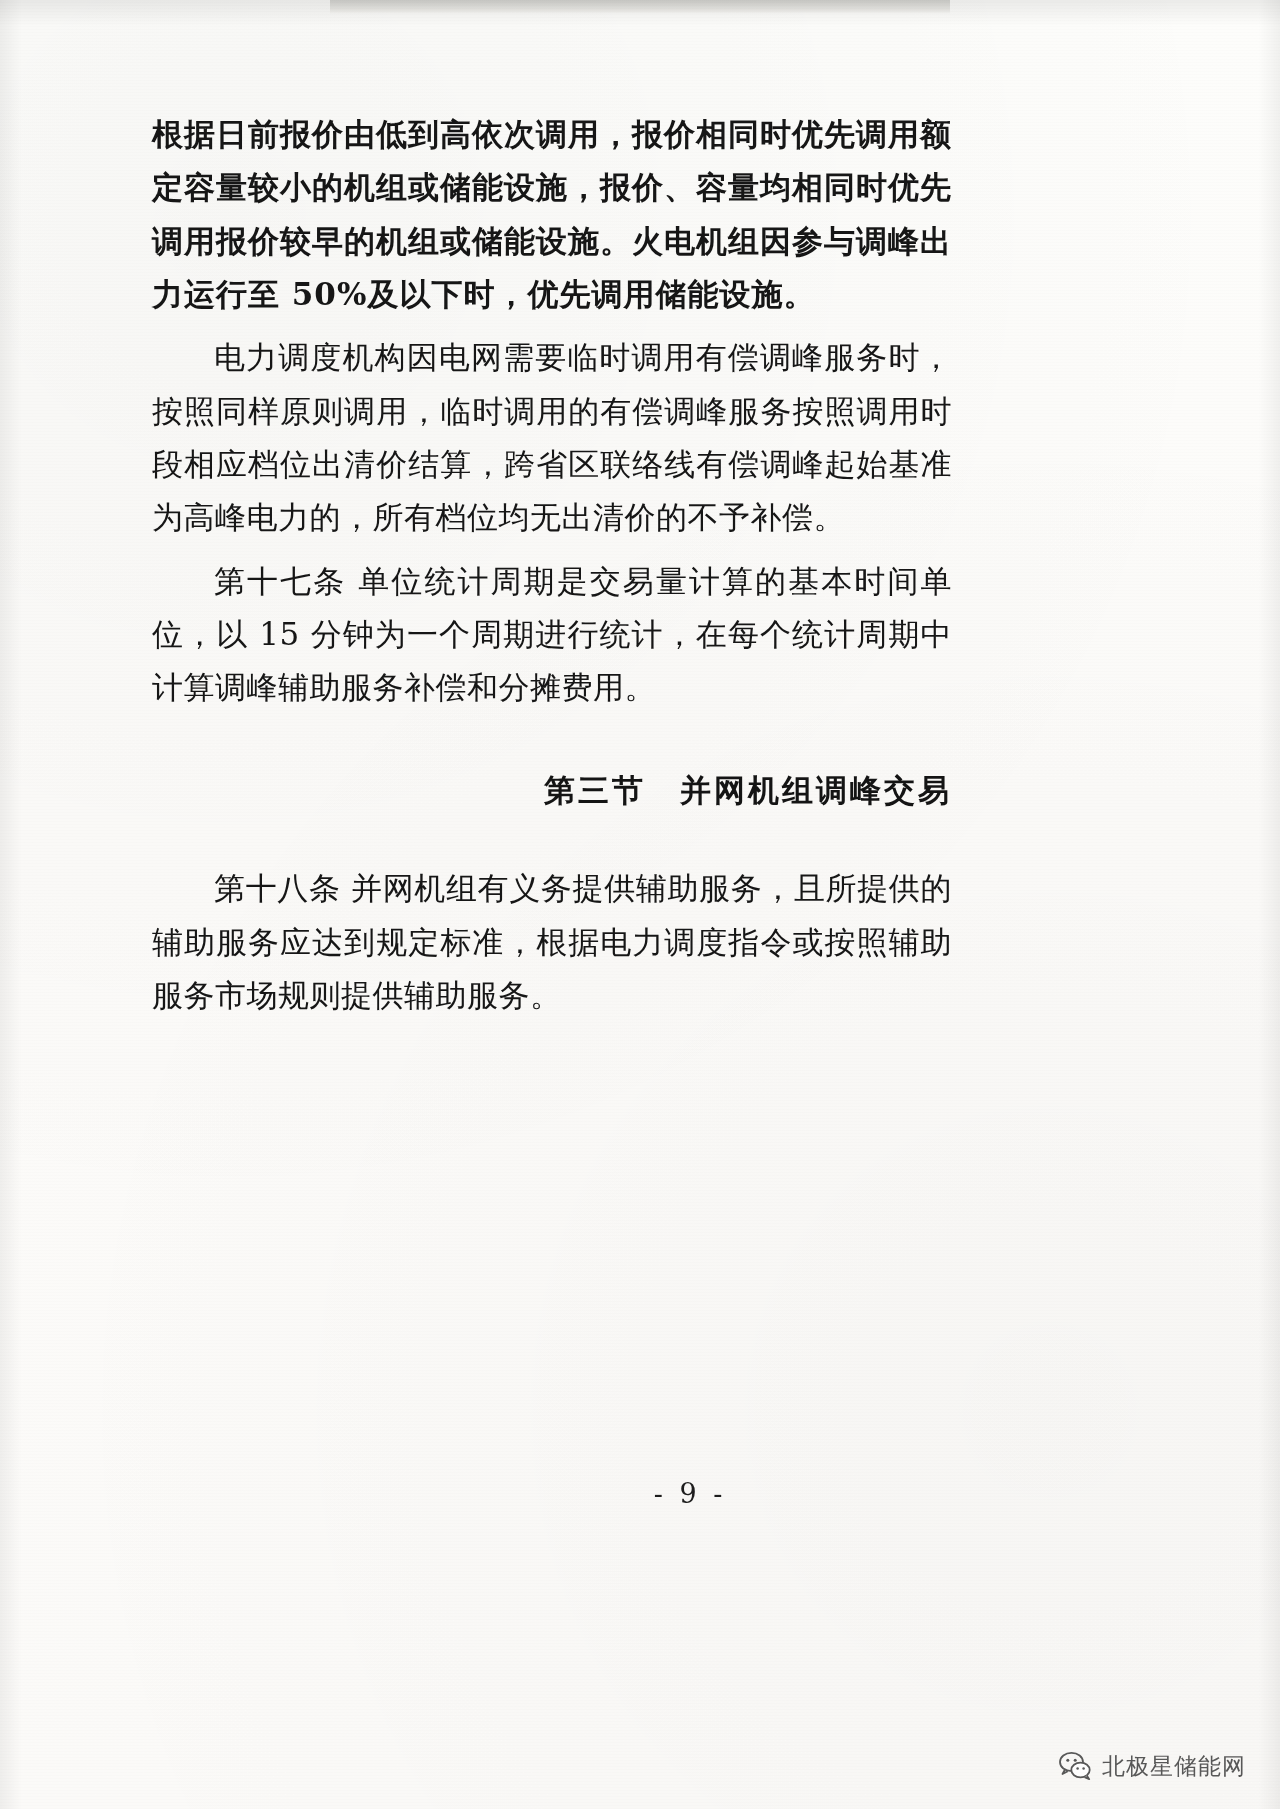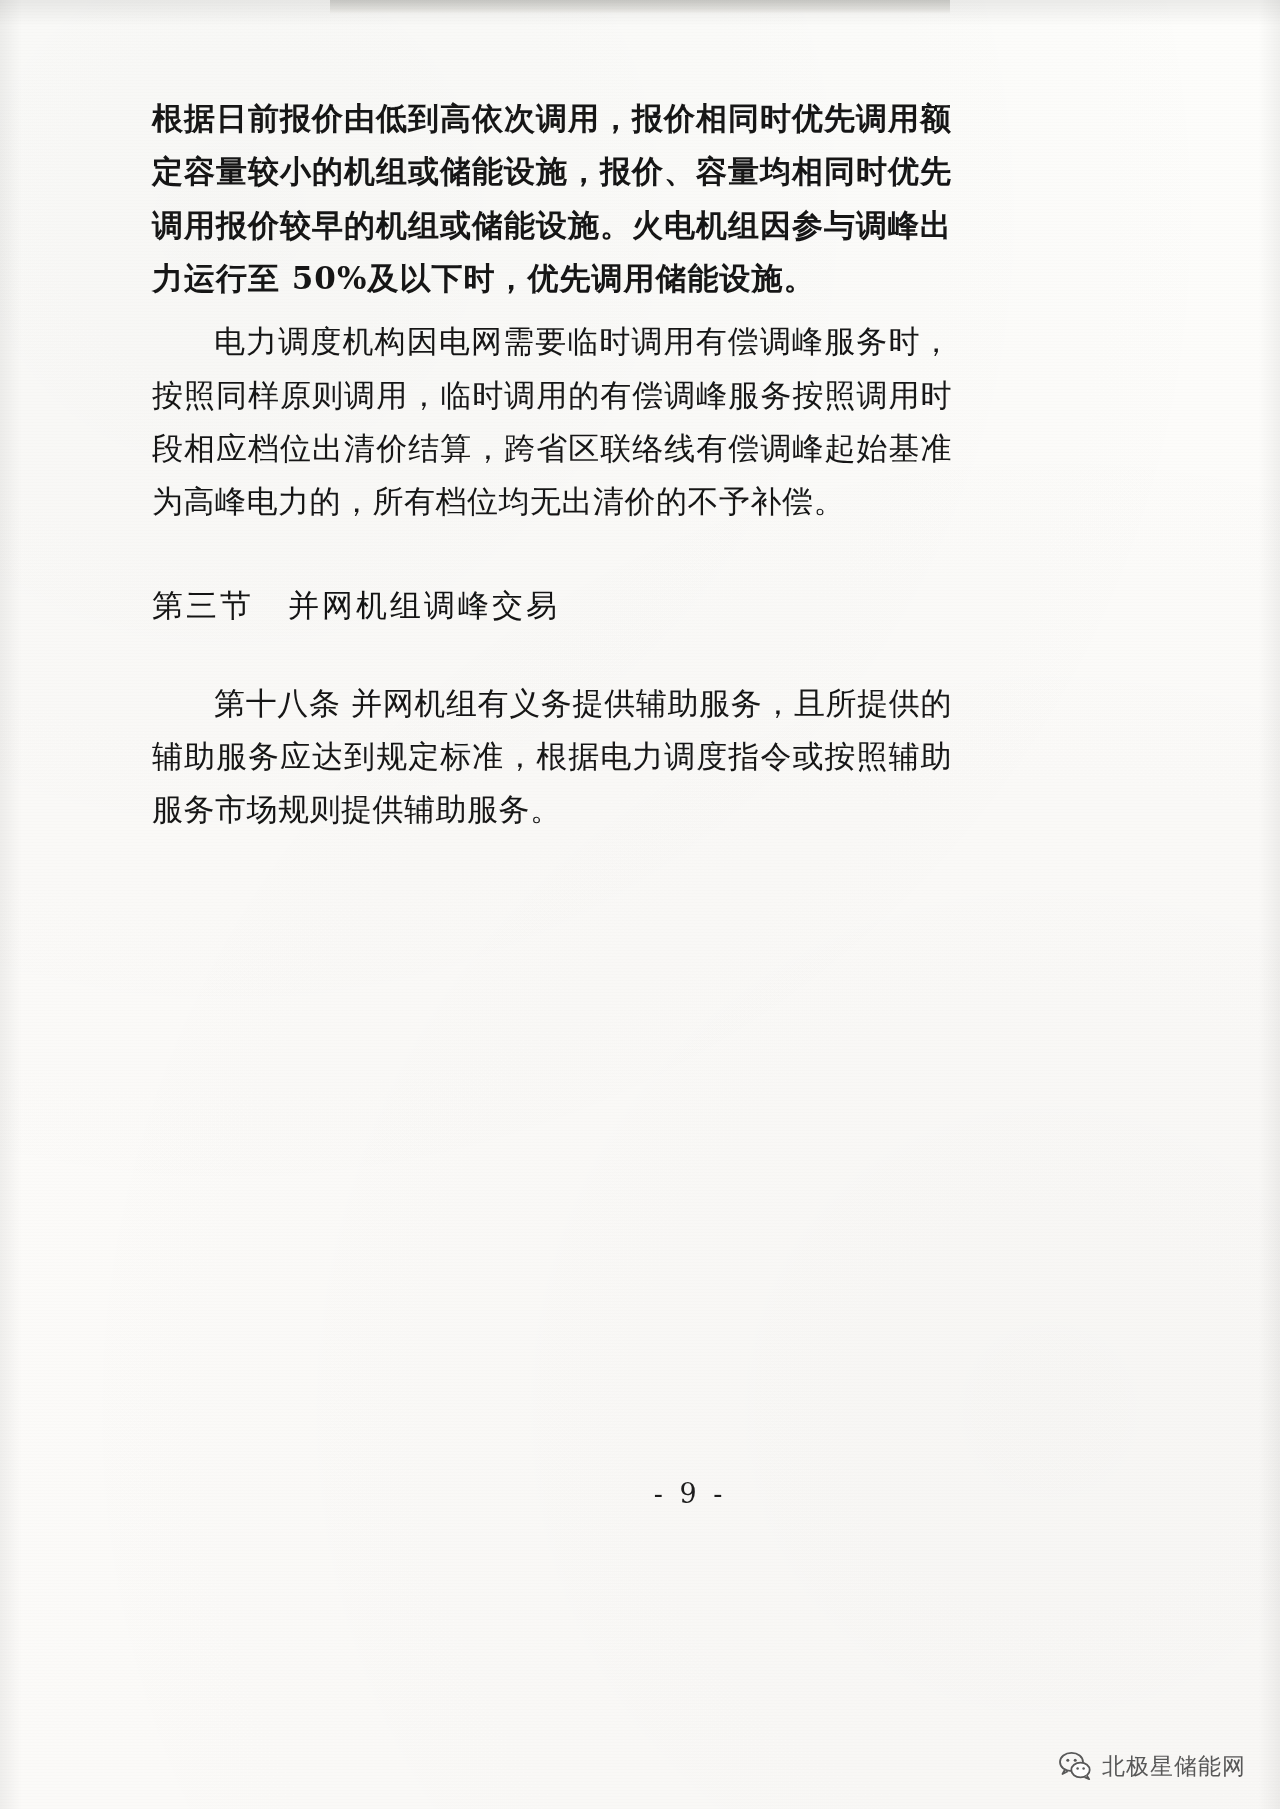--- a/index.html
+++ b/index.html
@@ -62,7 +62,7 @@
 
   .content {
     position: absolute;
-    top: 92px;
+    top: 108px;
     left: 152px;
     width: 800px;
   }

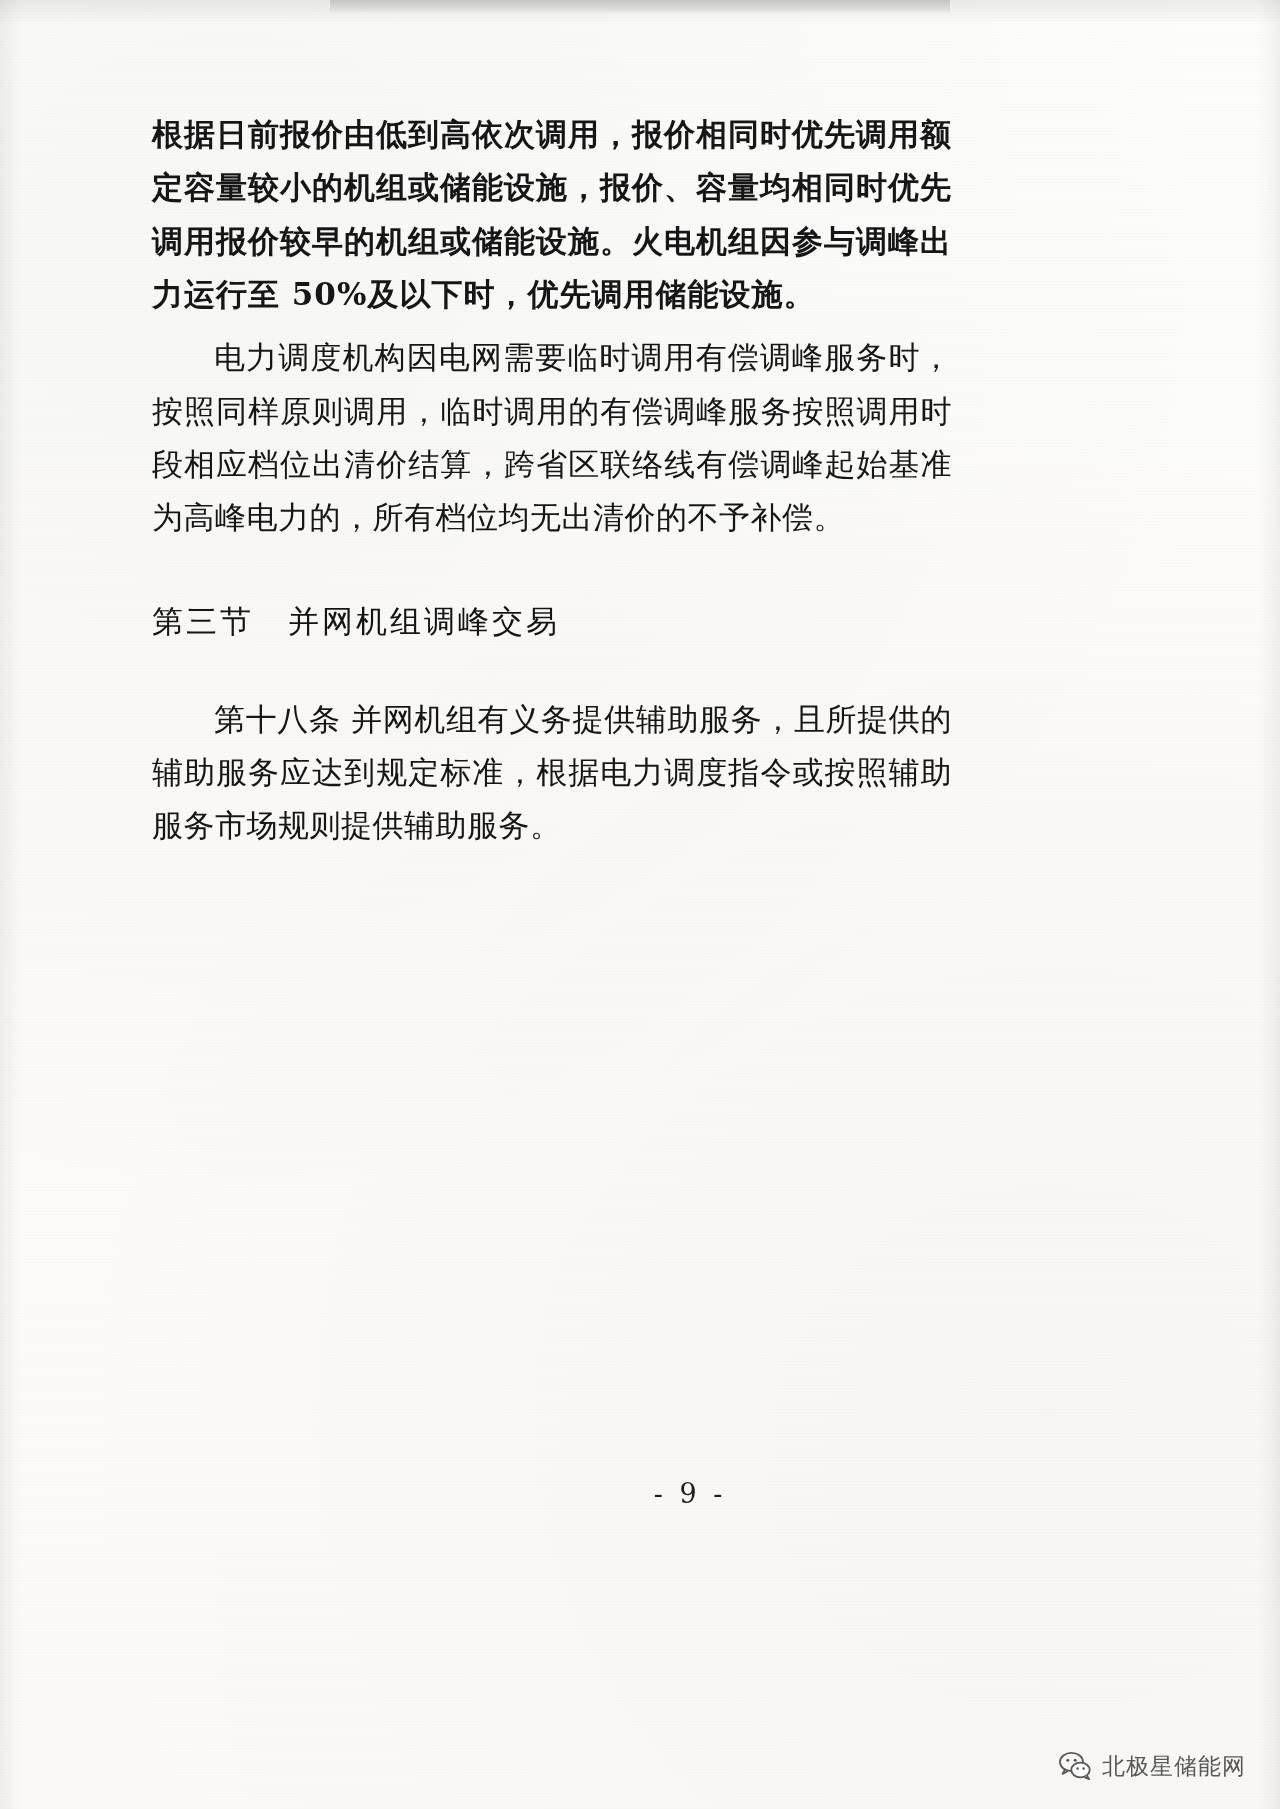--- a/index.html
+++ b/index.html
@@ -161,6 +161,7 @@
 
     <p class="para indent">电力调度机构因电网需要临时调用有偿调峰服务时，按照同样原则调用，临时调用的有偿调峰服务按照调用时段相应档位出清价结算，跨省区联络线有偿调峰起始基准为高峰电力的，所有档位均无出清价的不予补偿。</p>
 
+    <p class="para indent">第十七条 单位统计周期是交易量计算的基本时间单位，以 15 分钟为一个周期进行统计，在每个统计周期中计算调峰辅助服务补偿和分摊费用。</p>
 
     <h2 class="section-heading">第三节　并网机组调峰交易</h2>
 

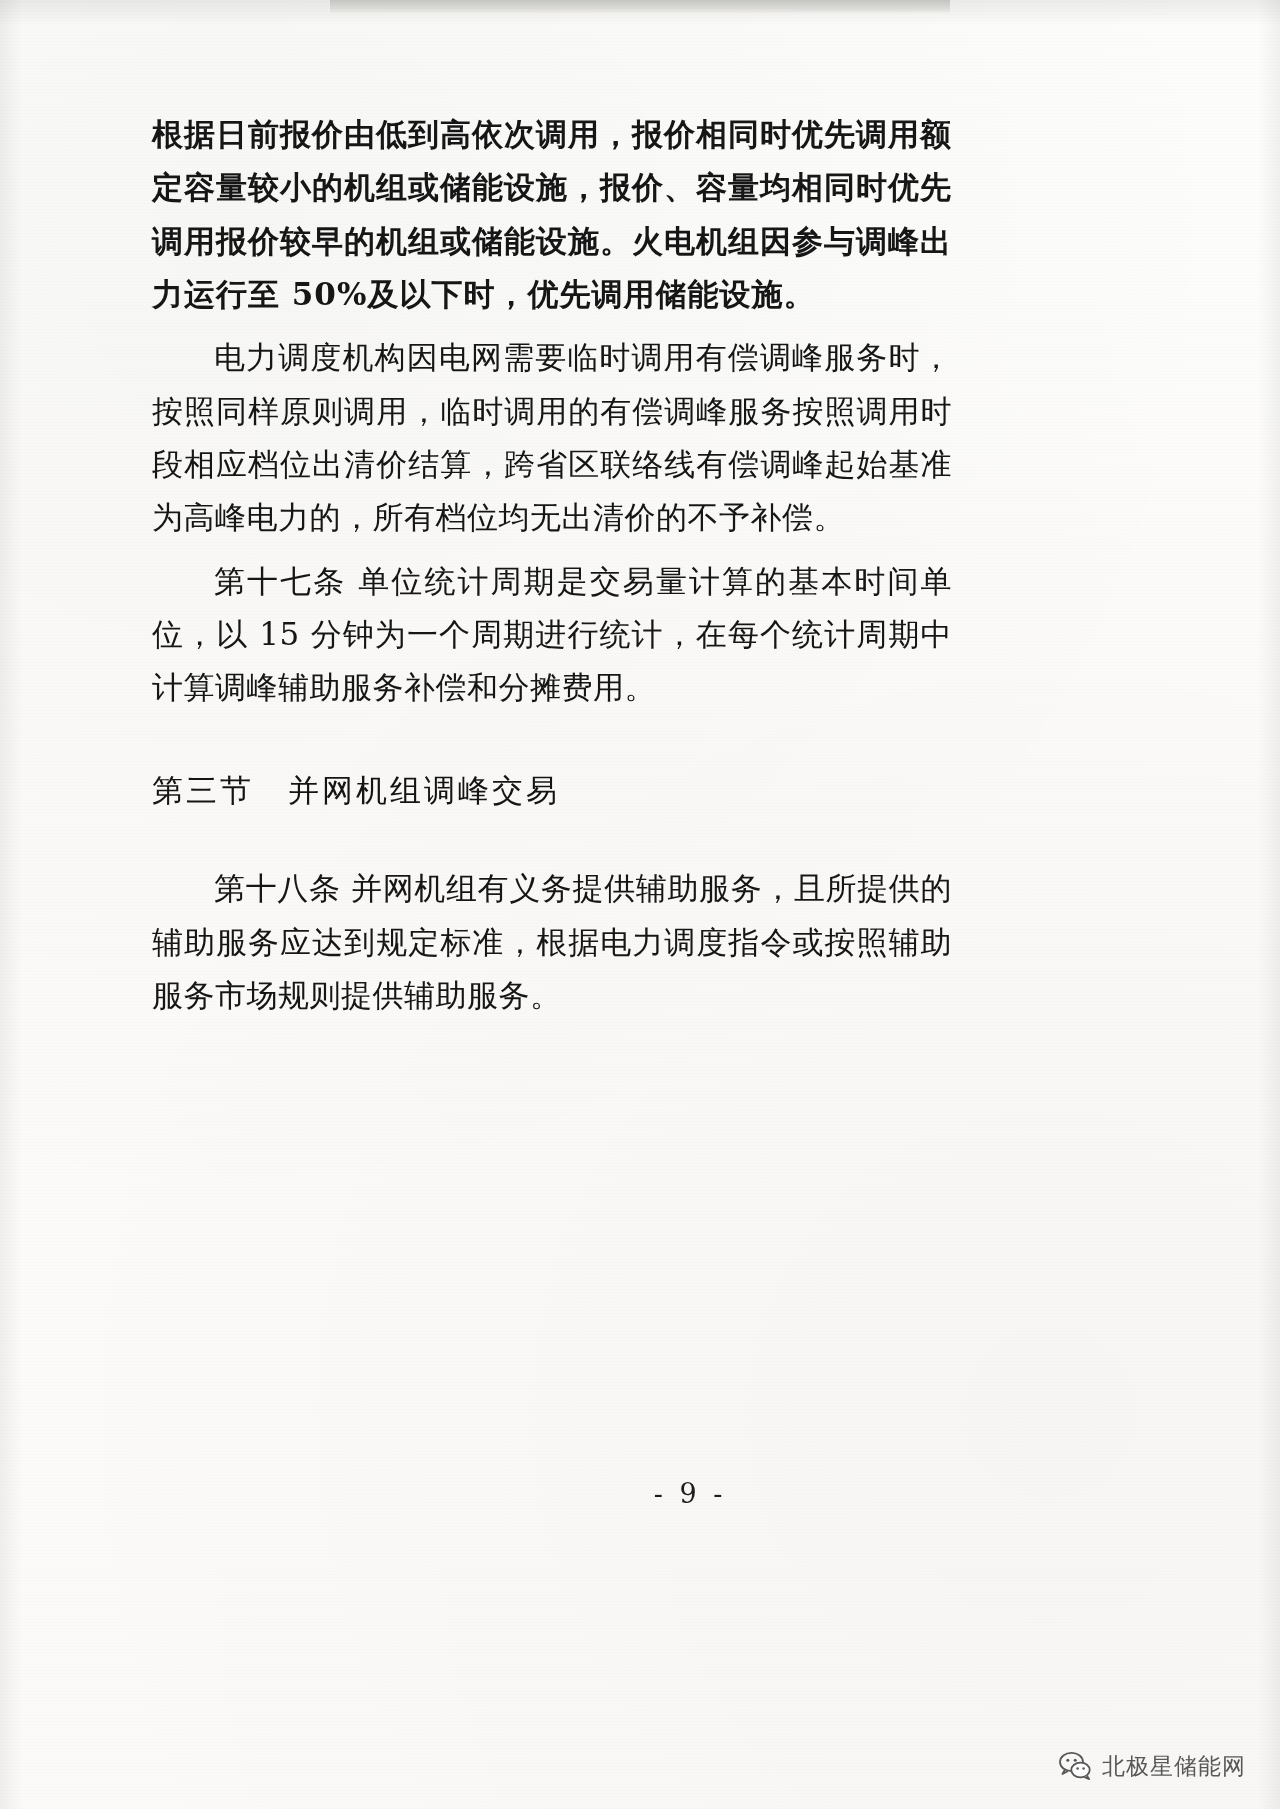--- a/index.html
+++ b/index.html
@@ -88,9 +88,9 @@
 
   .section-heading {
     font-size: 31px;
-    font-weight: 400;
+    font-weight: 700;
     letter-spacing: 3px;
-    text-align: left;
+    text-align: right;
     margin: 56px 0 50px 0;
     color: #141414;
   }

